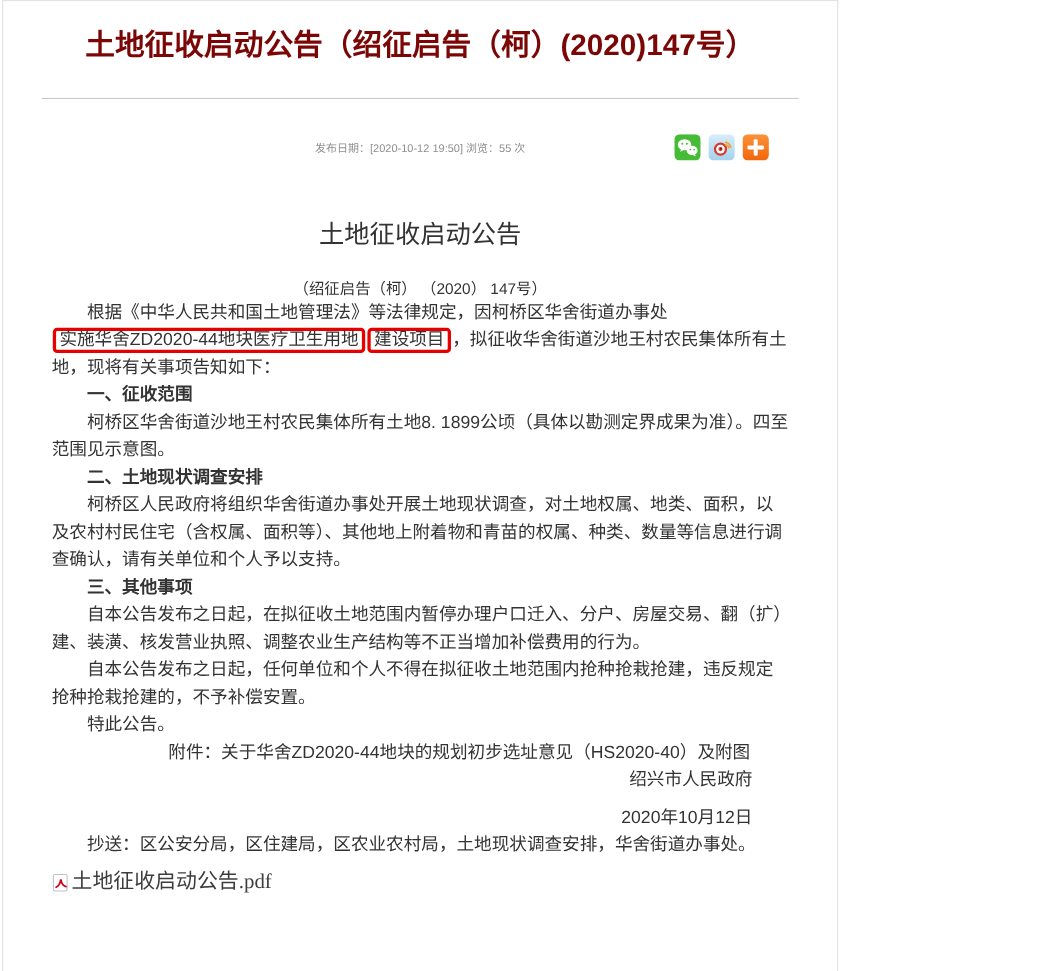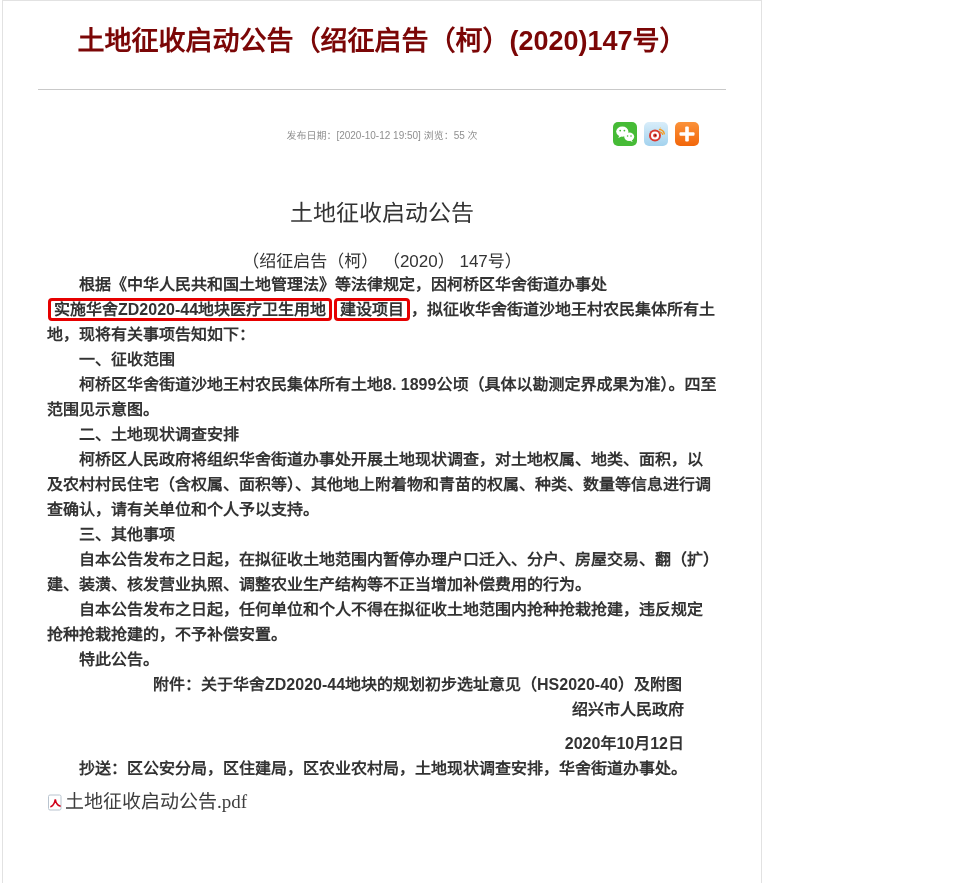--- a/index.html
+++ b/index.html
@@ -41,7 +41,7 @@
   }
   .doc-subtitle{
     margin:23px 0 0 0;text-align:center;
-    font-size:17px;line-height:20px;color:#333;
+    font-size:14px;line-height:20px;color:#333;
   }
   .doc p{margin:0;line-height:25px;font-weight:bold;}
   .indent{text-indent:2em;}

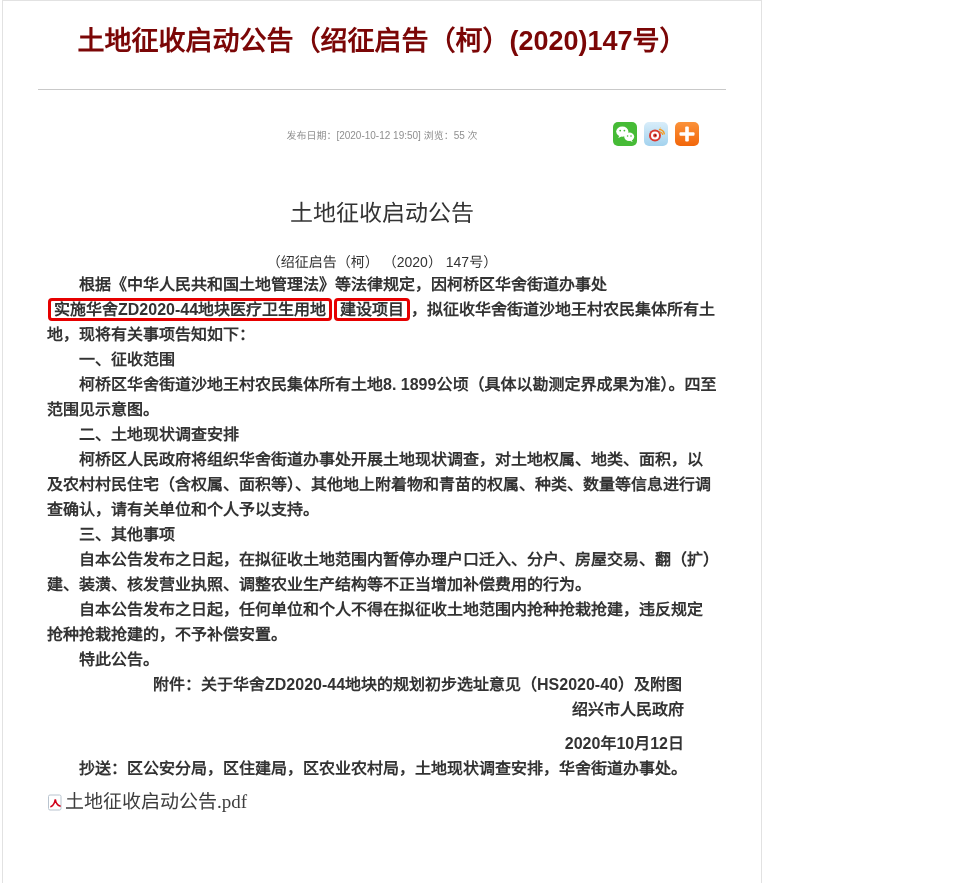--- a/index.html
+++ b/index.html
@@ -43,7 +43,7 @@
     margin:23px 0 0 0;text-align:center;
     font-size:14px;line-height:20px;color:#333;
   }
-  .doc p{margin:0;line-height:25px;font-weight:bold;}
+  .doc p{margin:0;line-height:25px;}
   .indent{text-indent:2em;}
   .intro{margin-top:22px;}
   .sec-heading{font-weight:700;}

